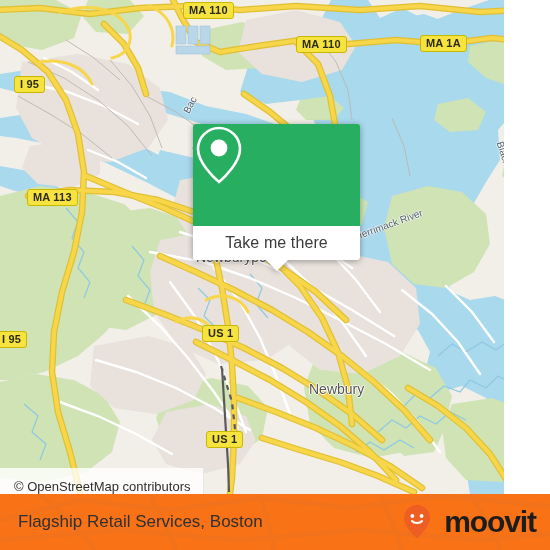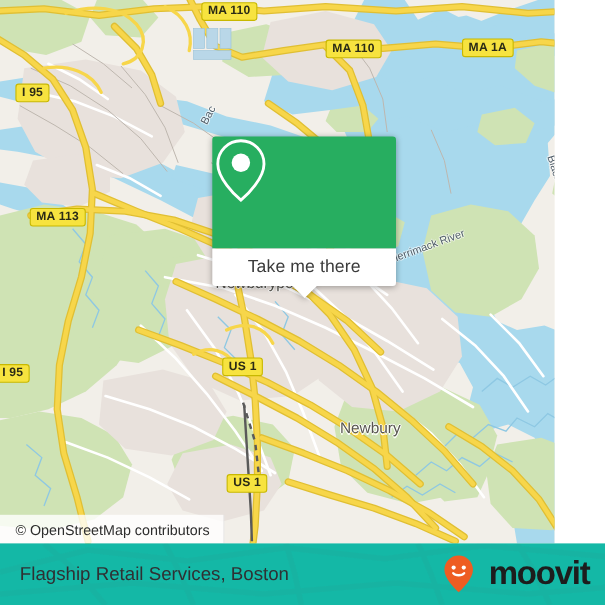--- a/index.html
+++ b/index.html
@@ -53,7 +53,7 @@
     position:absolute;left:0;top:468px;
     height:26px;
     padding:0 12px 0 14px;
-    display:flex;align-items:center;
+    display:flex;align-items:flex-end;
     background:rgba(255,255,255,.80);
     color:#2d2d2d;
     font-size:13px;

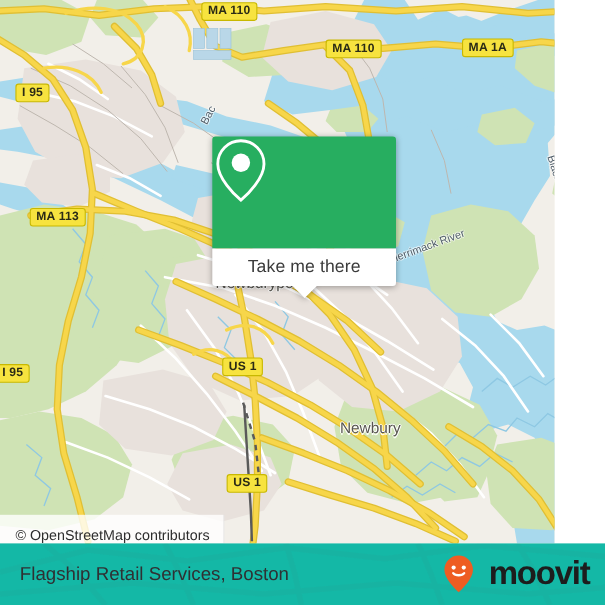--- a/index.html
+++ b/index.html
@@ -87,7 +87,7 @@
   
   #footer{
     position:absolute;left:0;top:494px;width:550px;height:56px;
-    background:#14b8a6;overflow:hidden;
+    background:#f97316;overflow:hidden;
   }
   #footer .watermark{position:absolute;left:0;top:-494px;opacity:.05;}
   #footer .inner{

